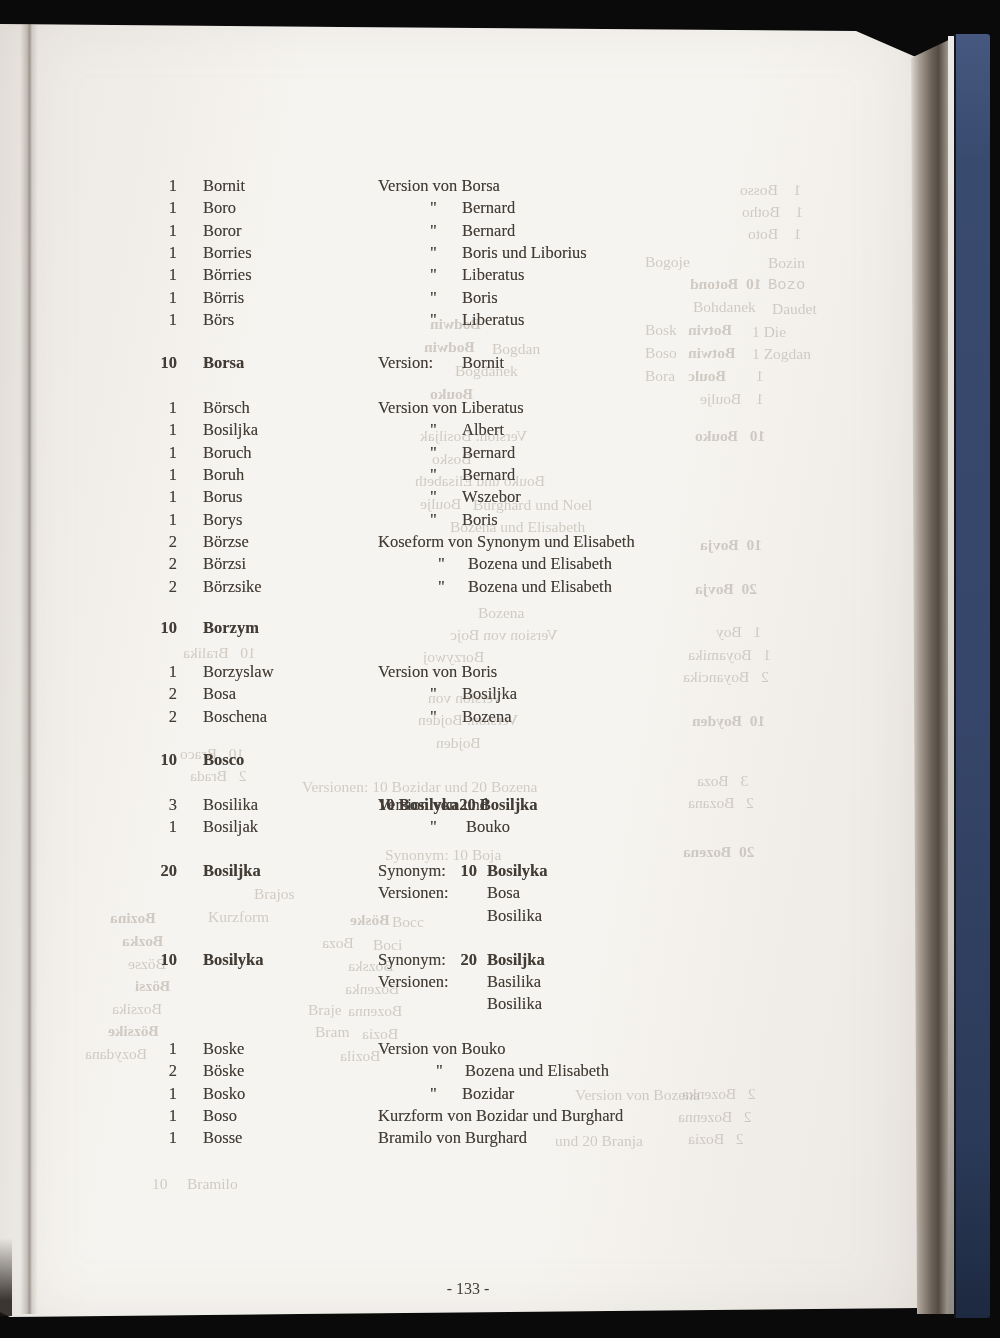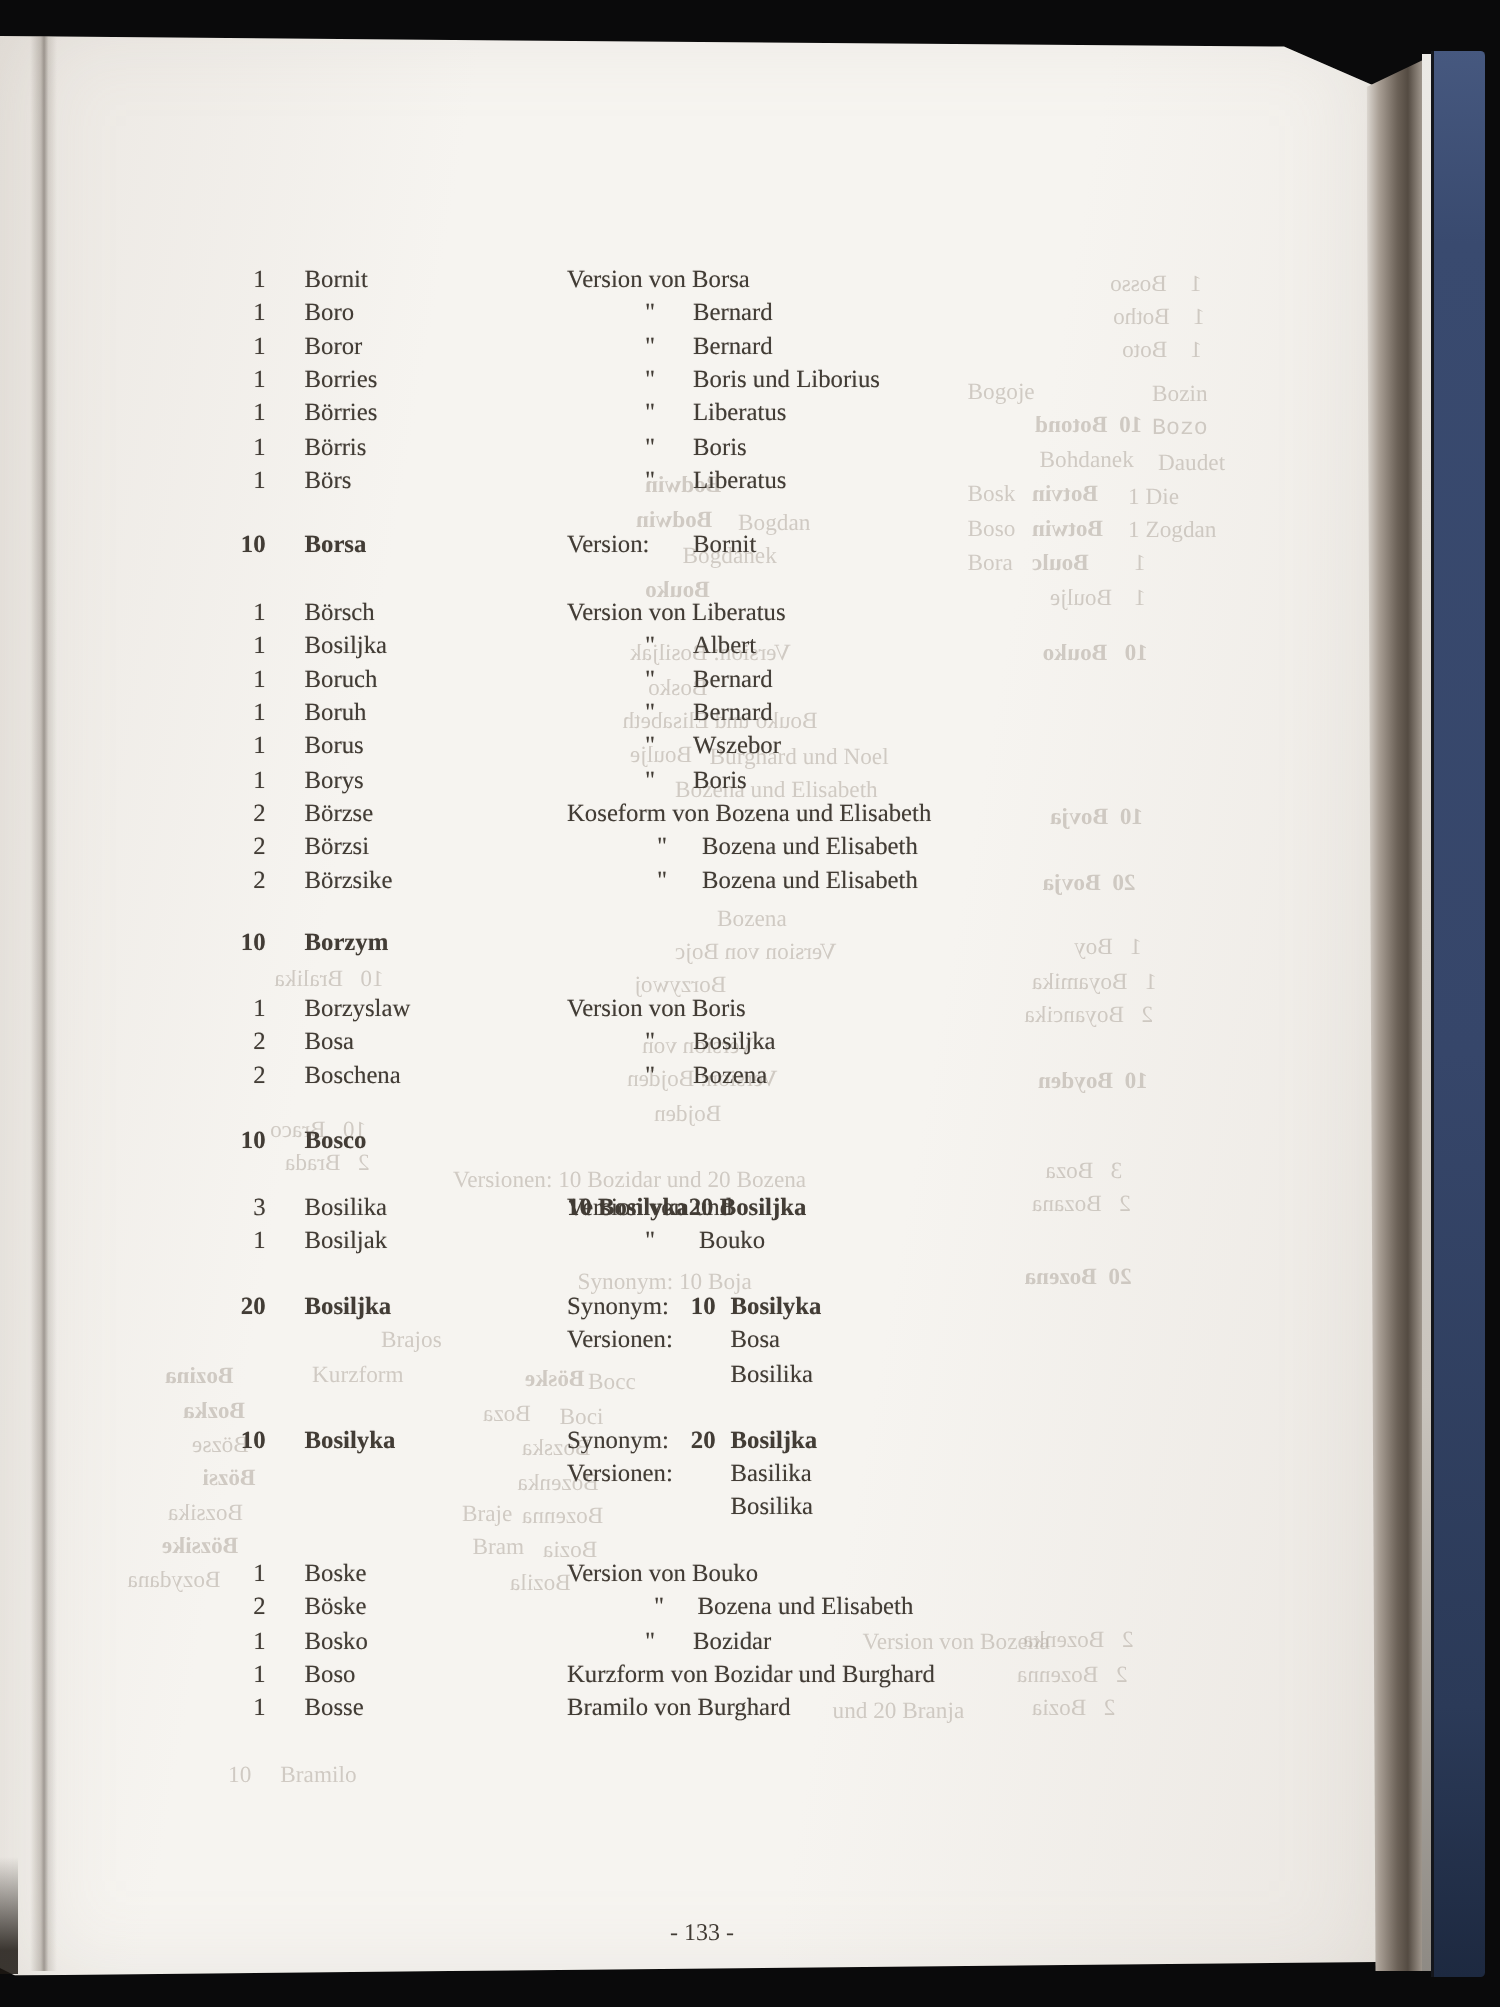--- a/index.html
+++ b/index.html
@@ -217,7 +217,7 @@
     <div class="row" style="top: 532px;">
       <span class="num">2</span>
       <span class="name">Börzse</span>
-      <span class="lab">Koseform von Bozena und Elisabeth</span>
+      <span class="lab">Koseform von Synonym und Elisabeth</span>
     </div>
     <div class="row" style="top: 554px;">
       <span class="num">2</span>

